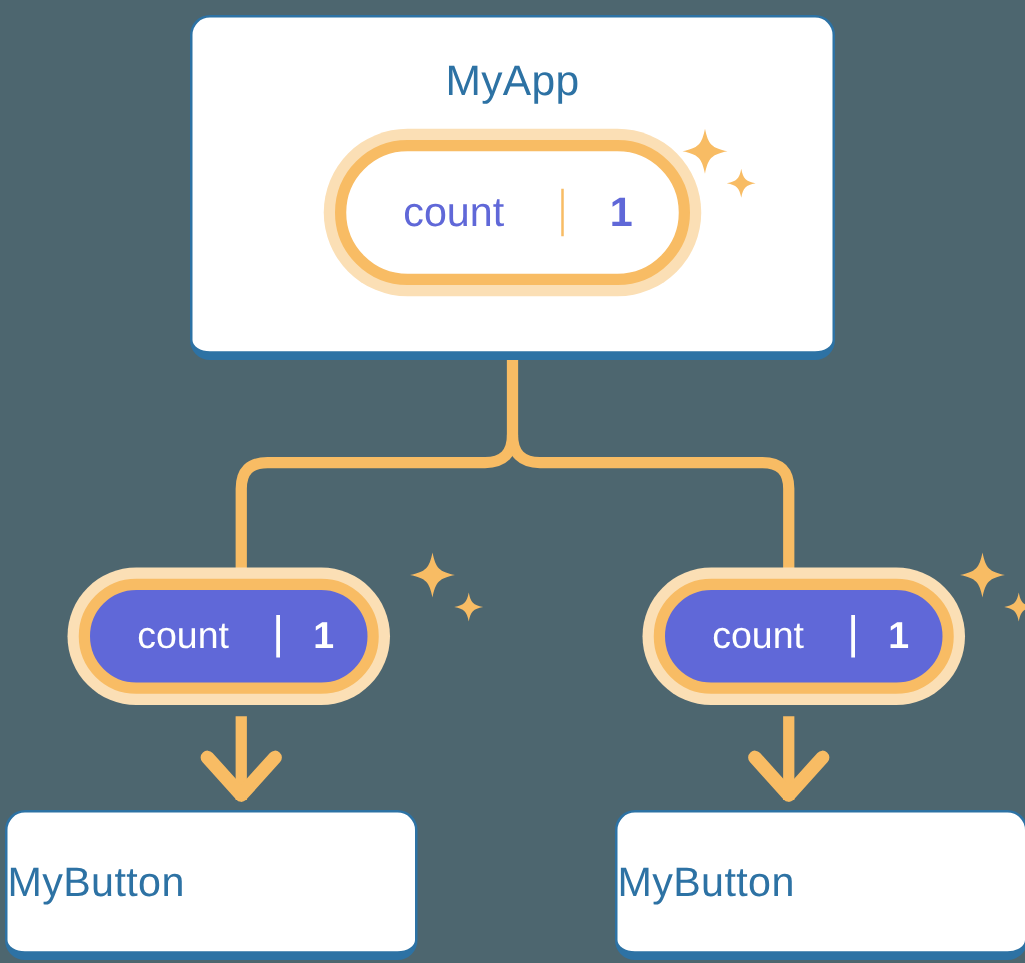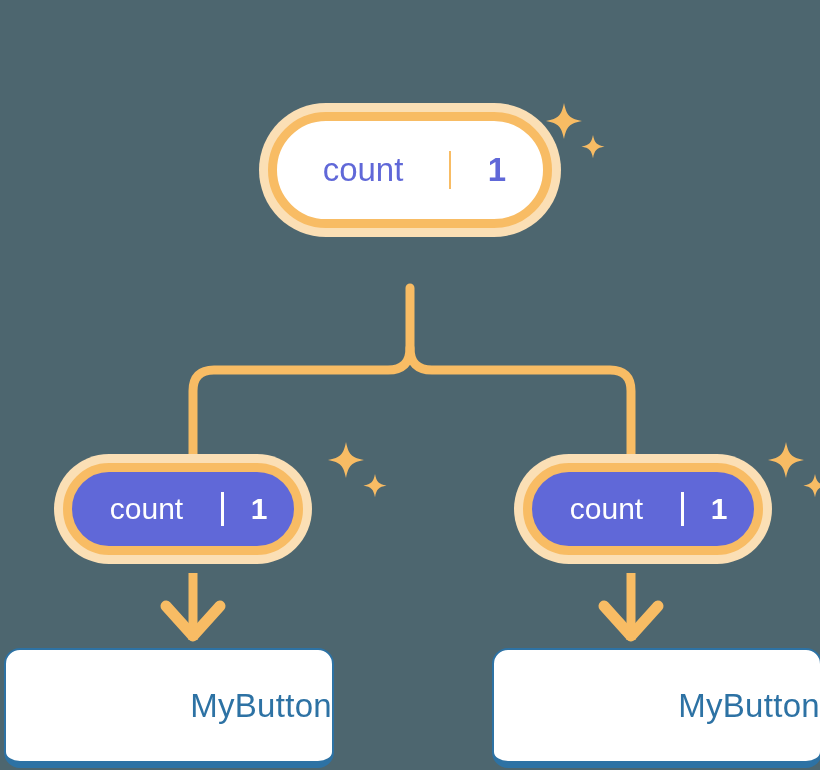--- a/index.html
+++ b/index.html
@@ -170,6 +170,9 @@
     <path d="M 604 606 L 631 636 L 658 606" stroke="#f8bc64" stroke-width="11" stroke-linecap="round" stroke-linejoin="round" fill="none"></path>
   </svg>
 
+  <div id="card-myapp" class="card">
+    <div class="card-title">MyApp</div>
+  </div>
 
   <div id="pill-myapp-wrap" class="pill-wrap">
     <div id="pill-myapp" class="pill">

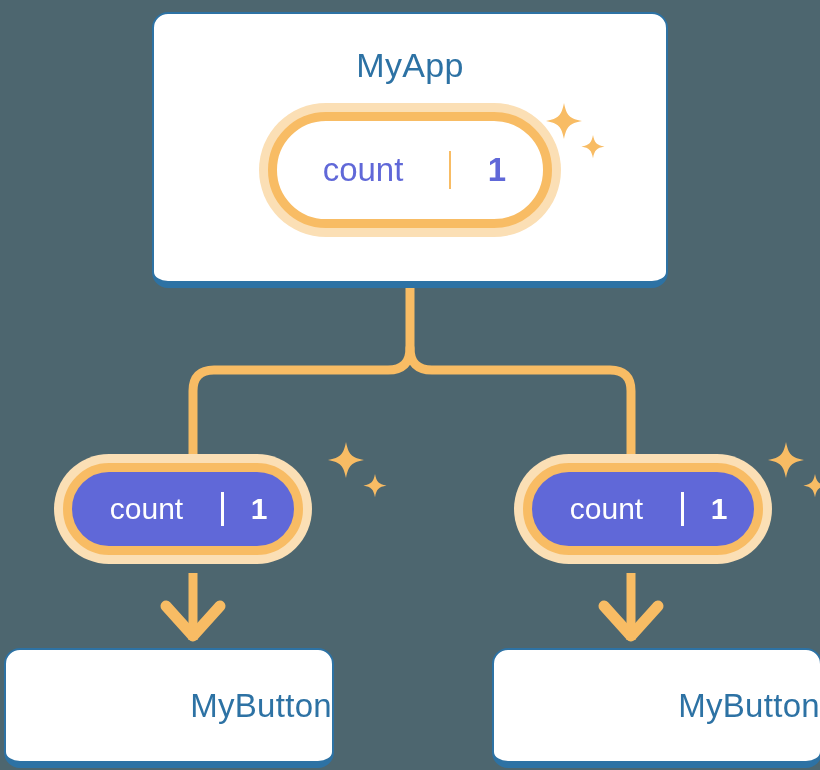--- a/index.html
+++ b/index.html
@@ -64,7 +64,7 @@
     top: 648px;
     display: flex;
     align-items: center;
-    justify-content: flex-end;
+    justify-content: flex-start;
   }
   #card-mybutton-left  { left: 4px; }
   #card-mybutton-right { left: 492px; }

